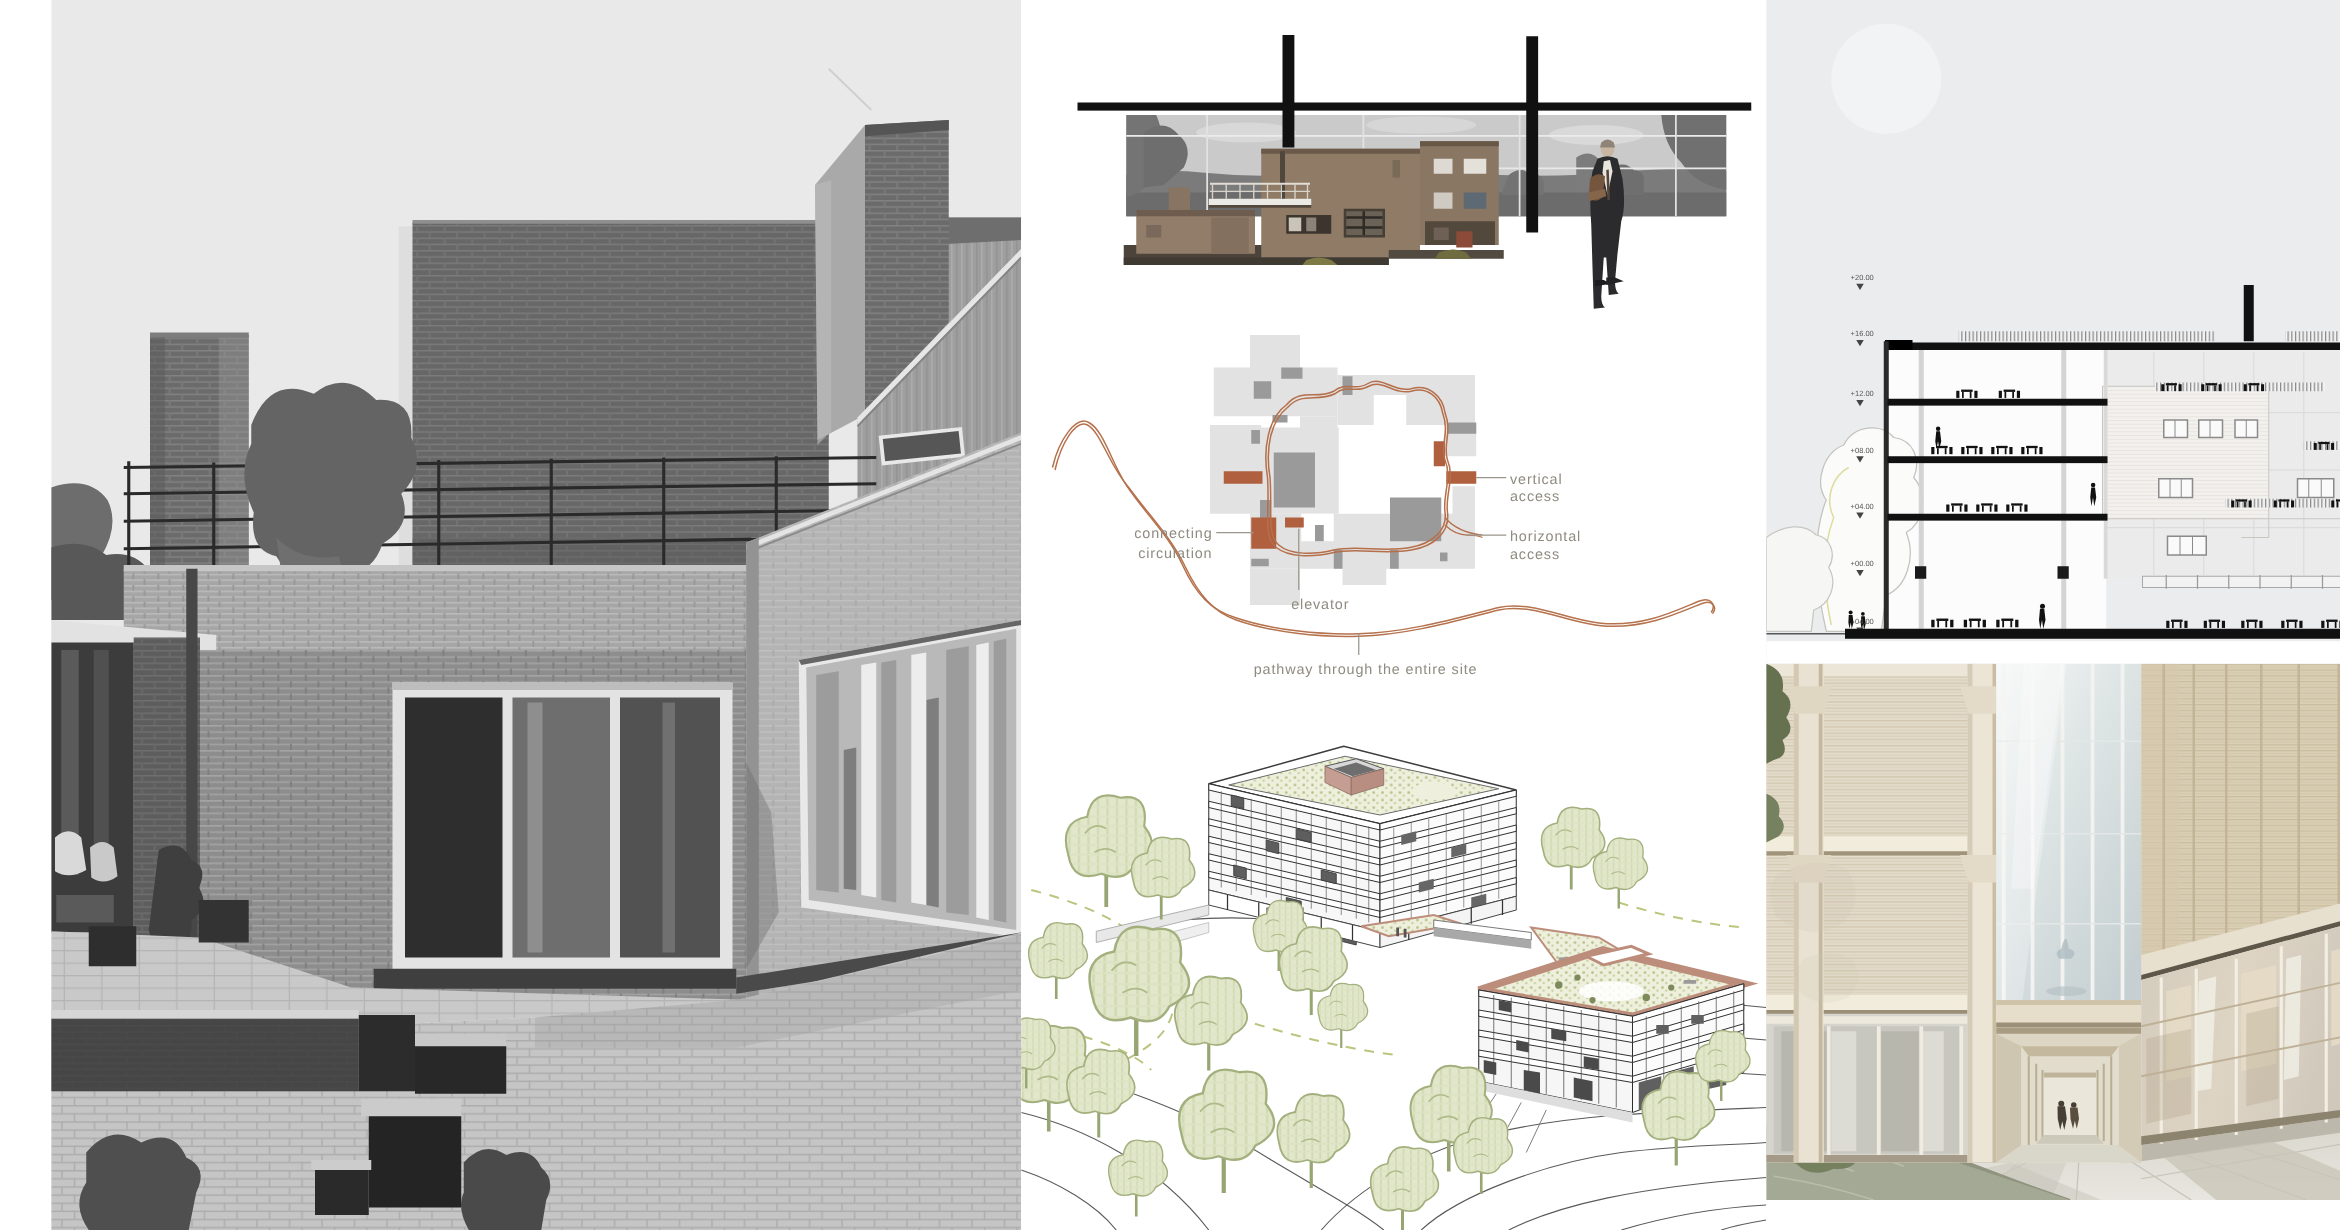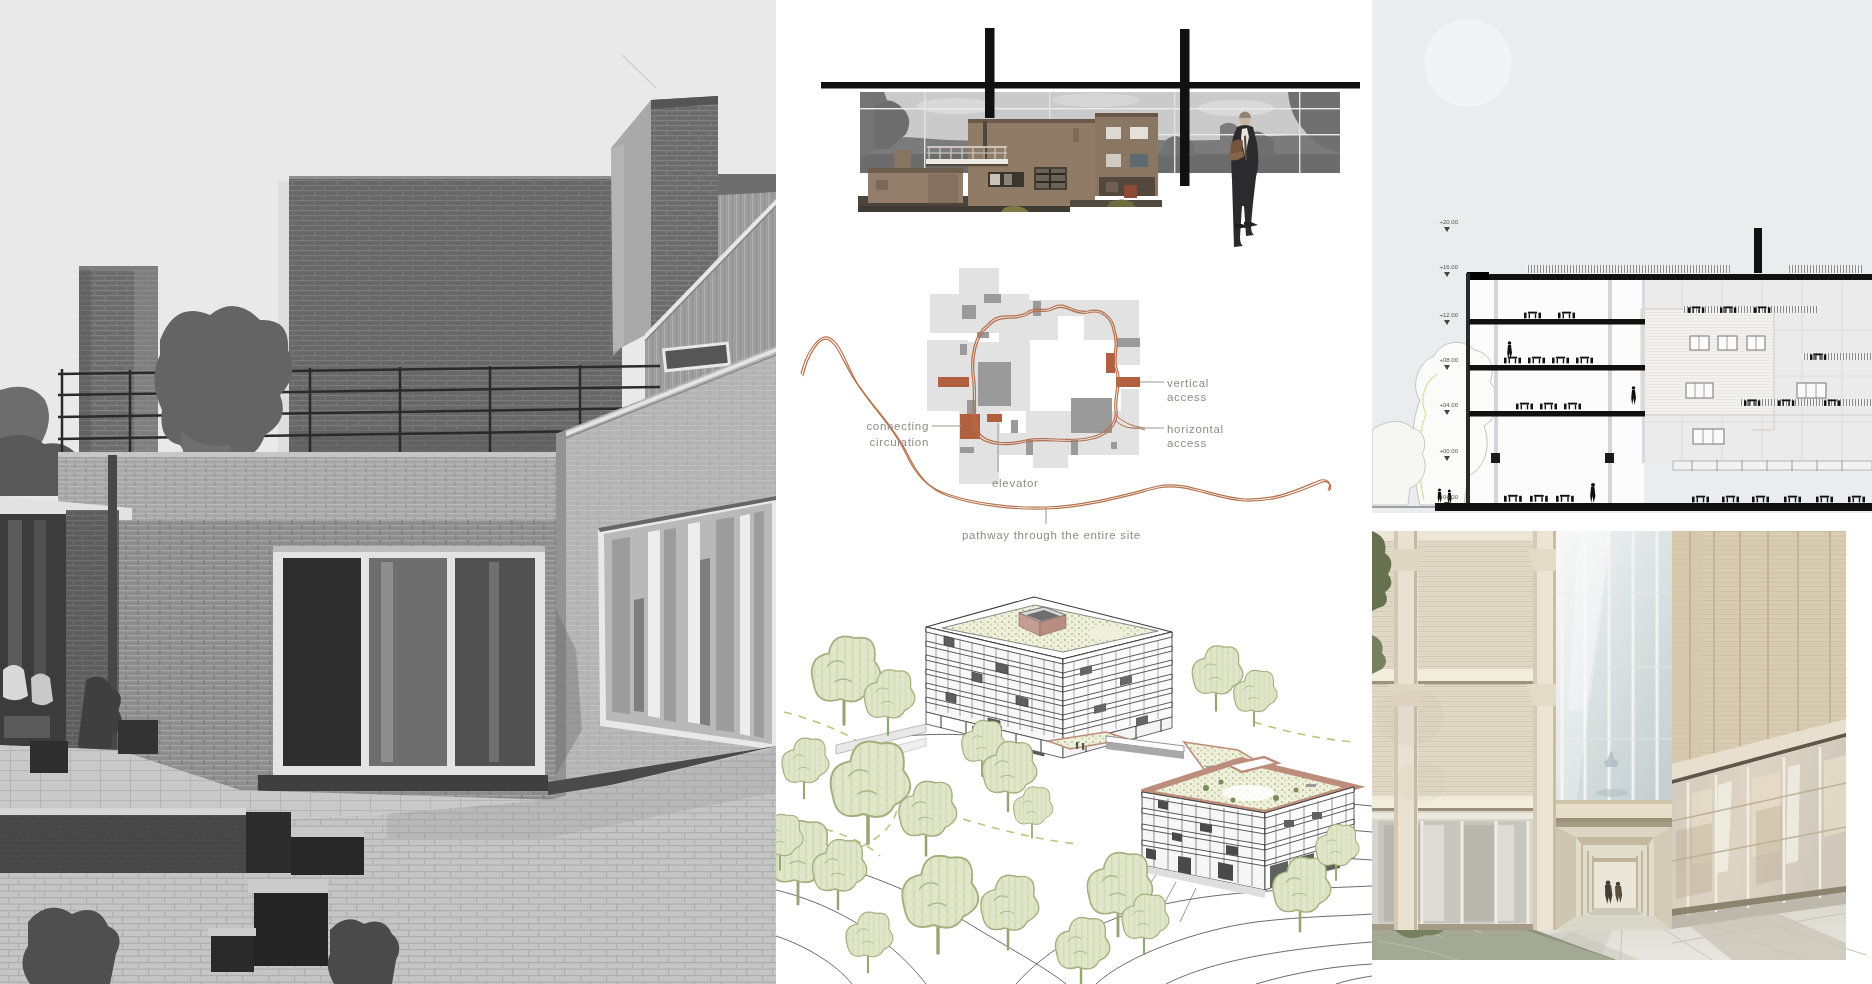--- a/index.html
+++ b/index.html
@@ -4,7 +4,7 @@
 <style>
   html,body{margin:0;padding:0;background:#ffffff;width:1872px;height:984px;overflow:hidden;}
   body{font-family:"Liberation Sans", sans-serif;position:relative;}
-  .abs{position:absolute;}
+  .abs{position:absolute;margin-left:41px;}
 </style>
 </head>
 <body>

